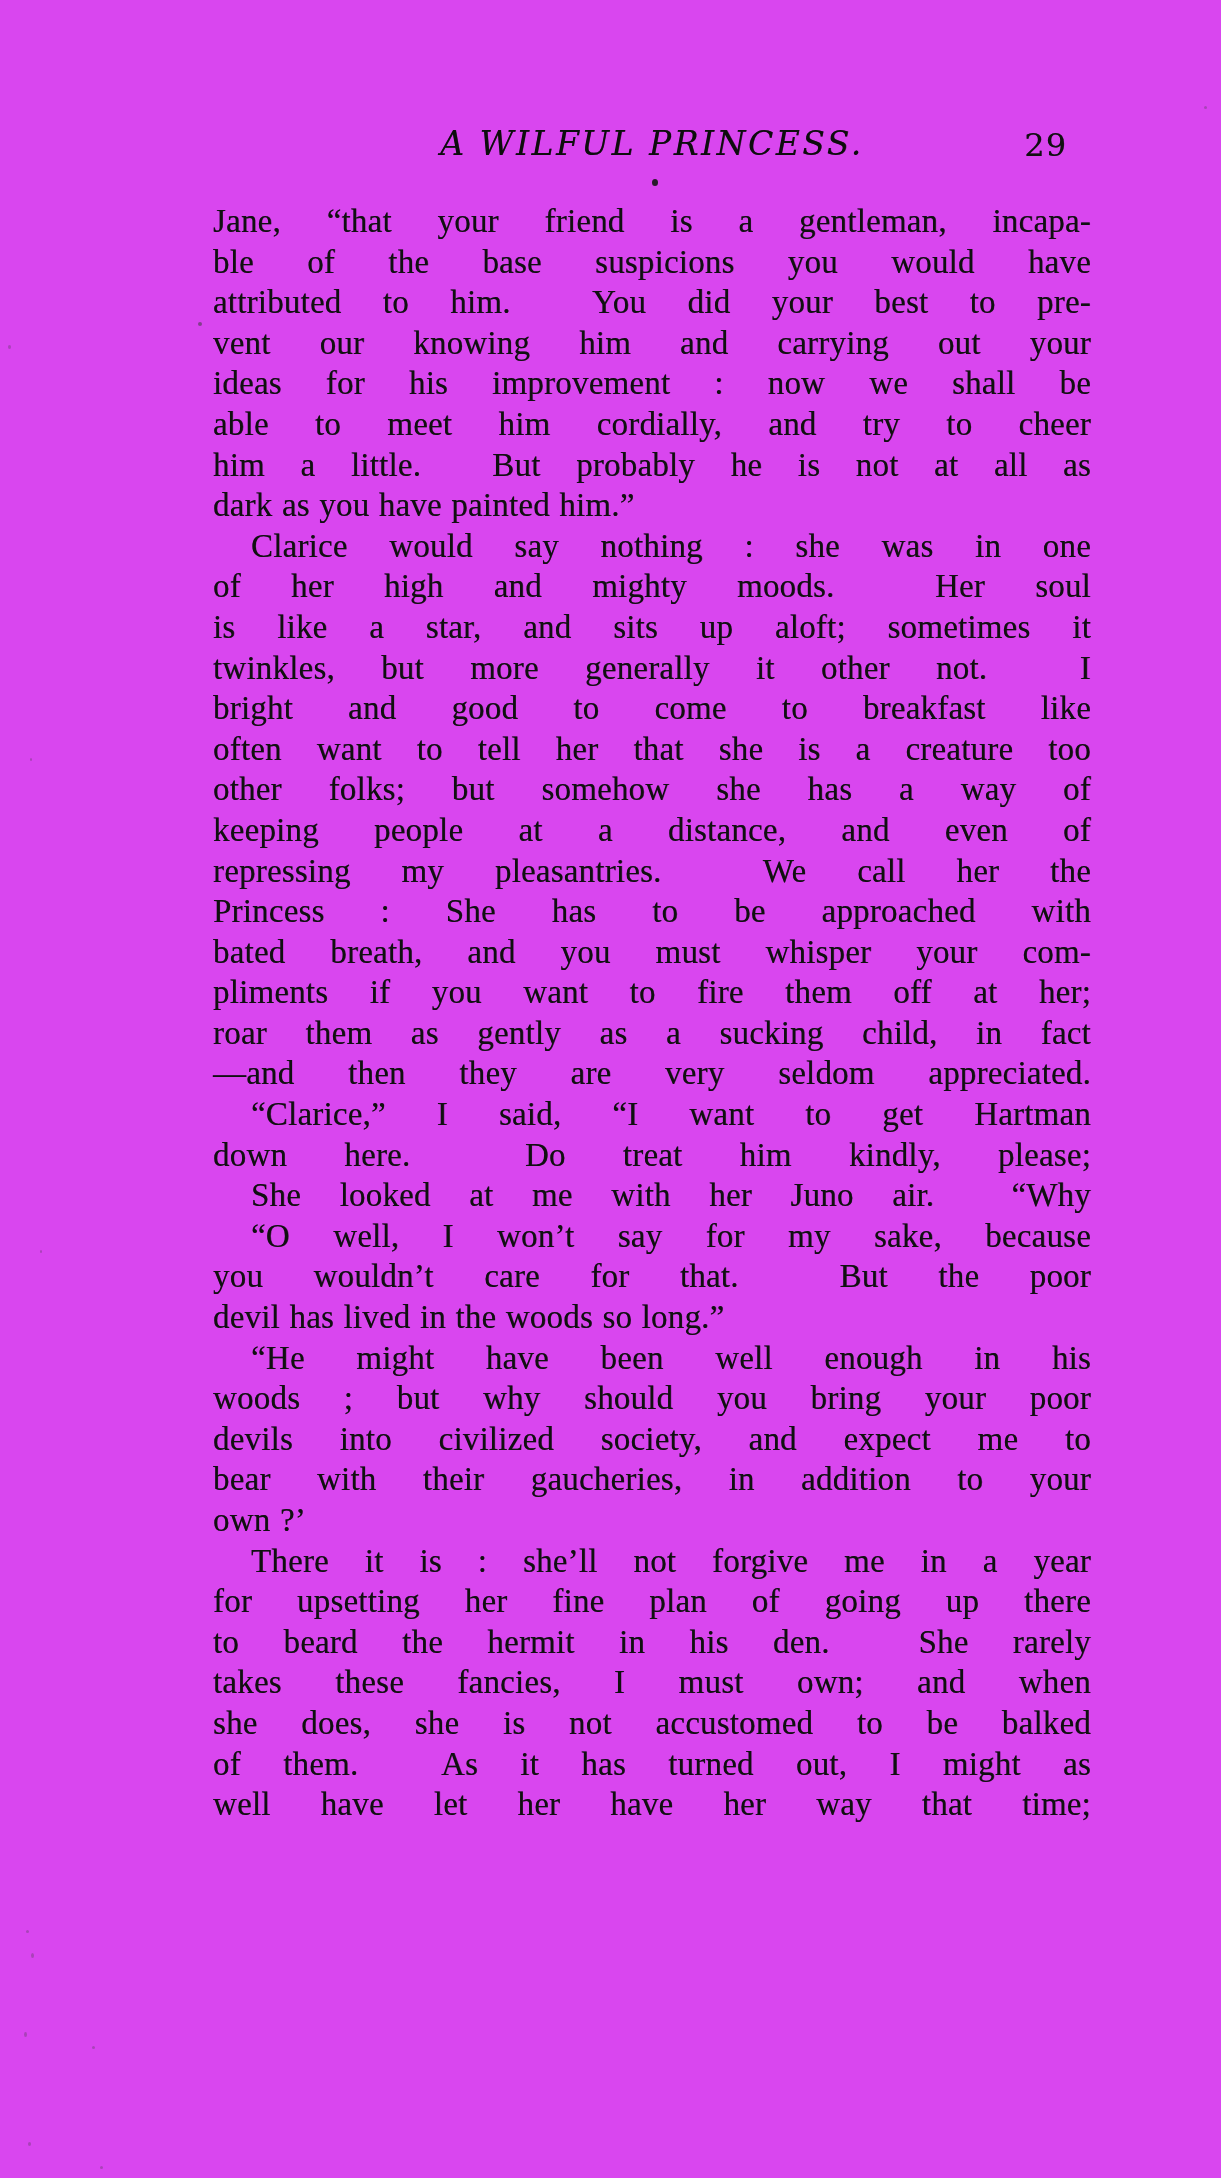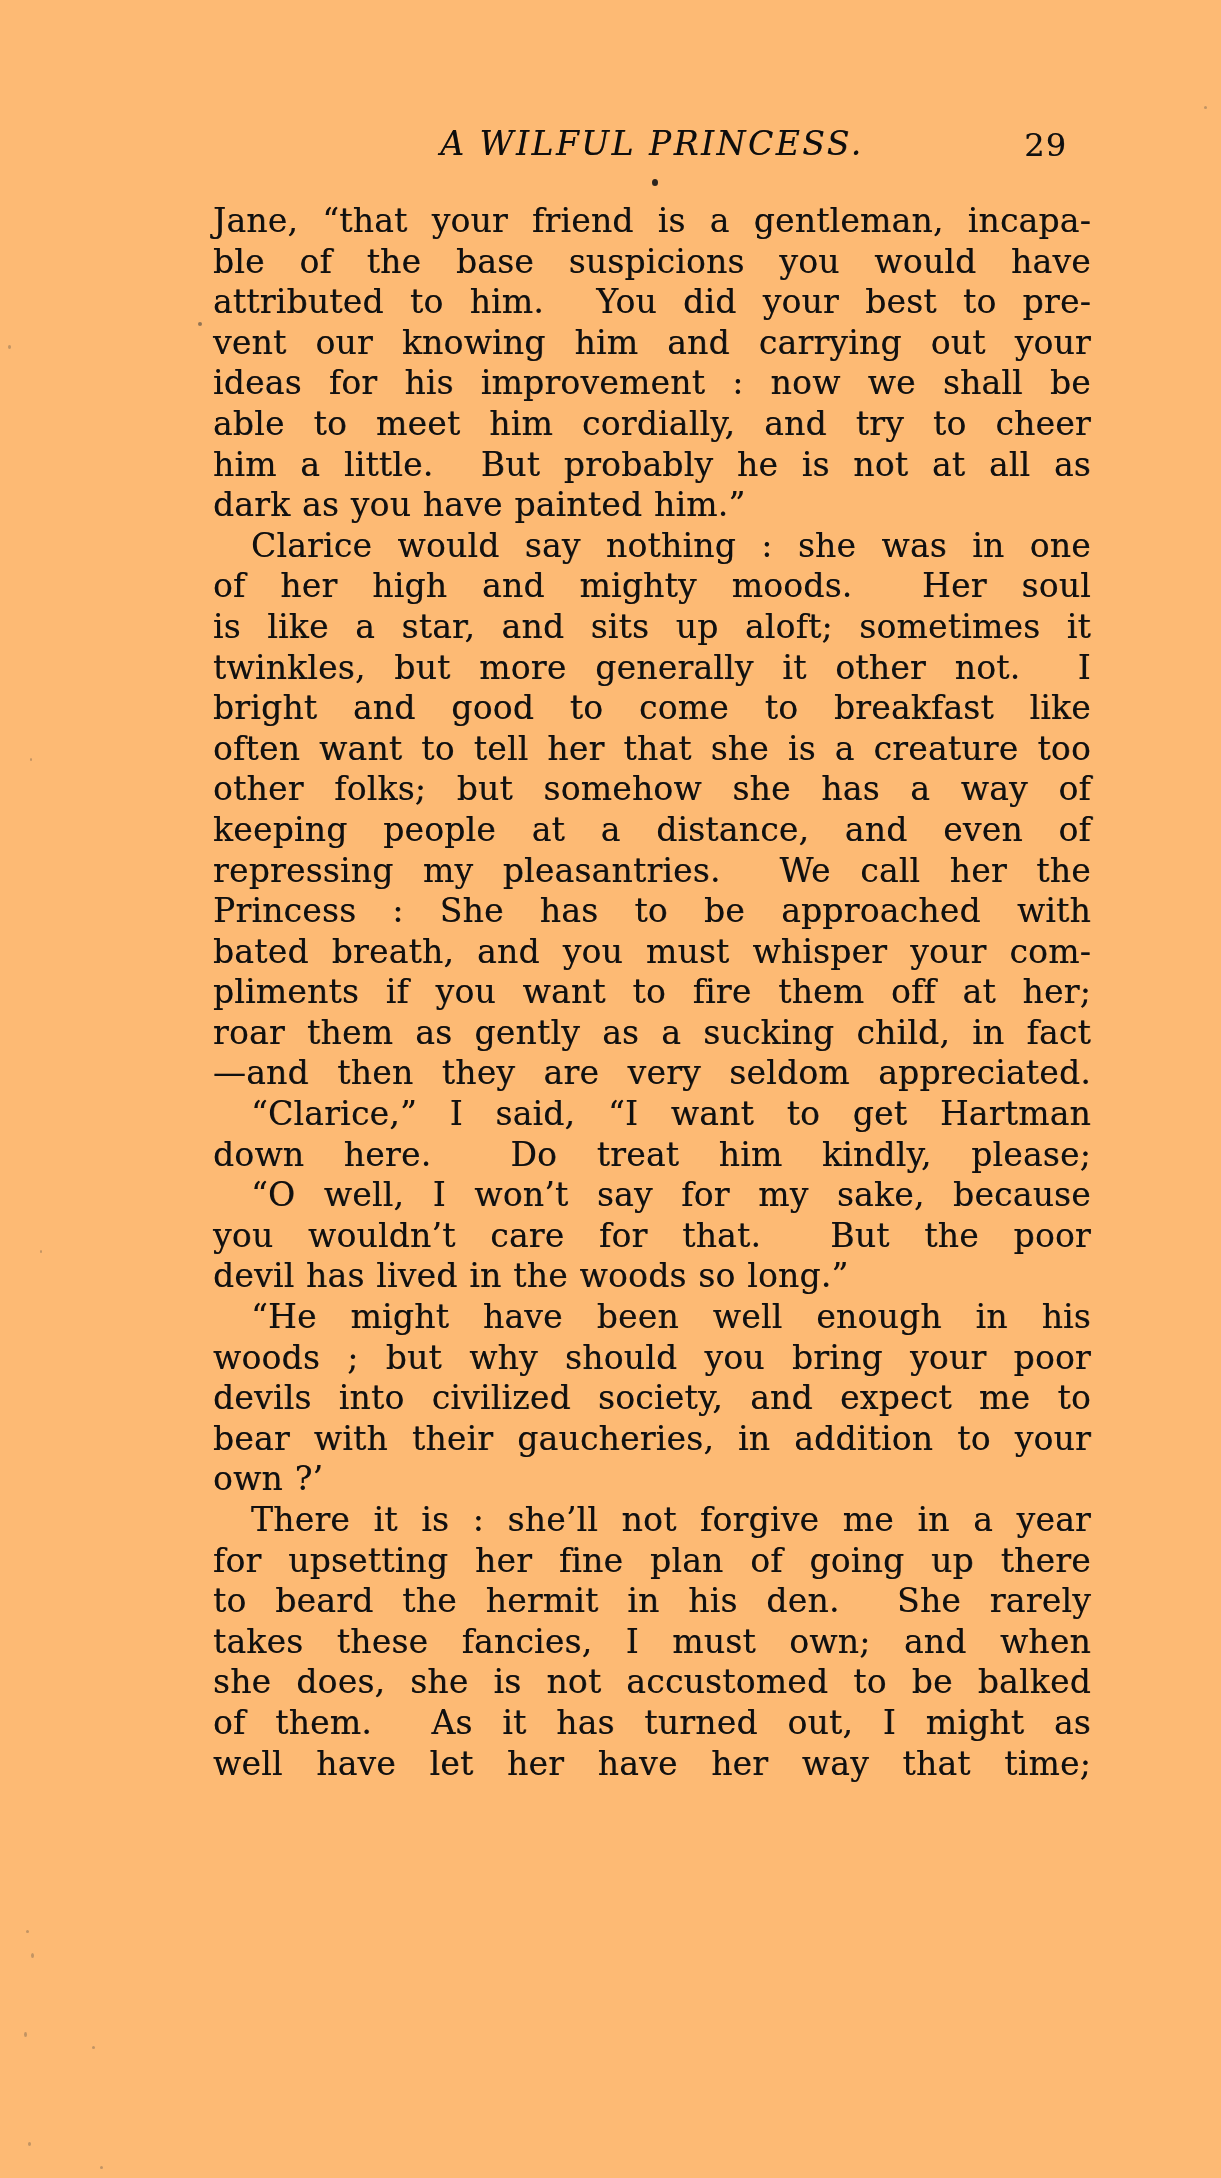--- a/index.html
+++ b/index.html
@@ -13,7 +13,7 @@
   }
   .page {
     position: absolute; inset: 0;
-    background: #fdba74;
+    background: #d946ef;
   }
   
   .running-header {

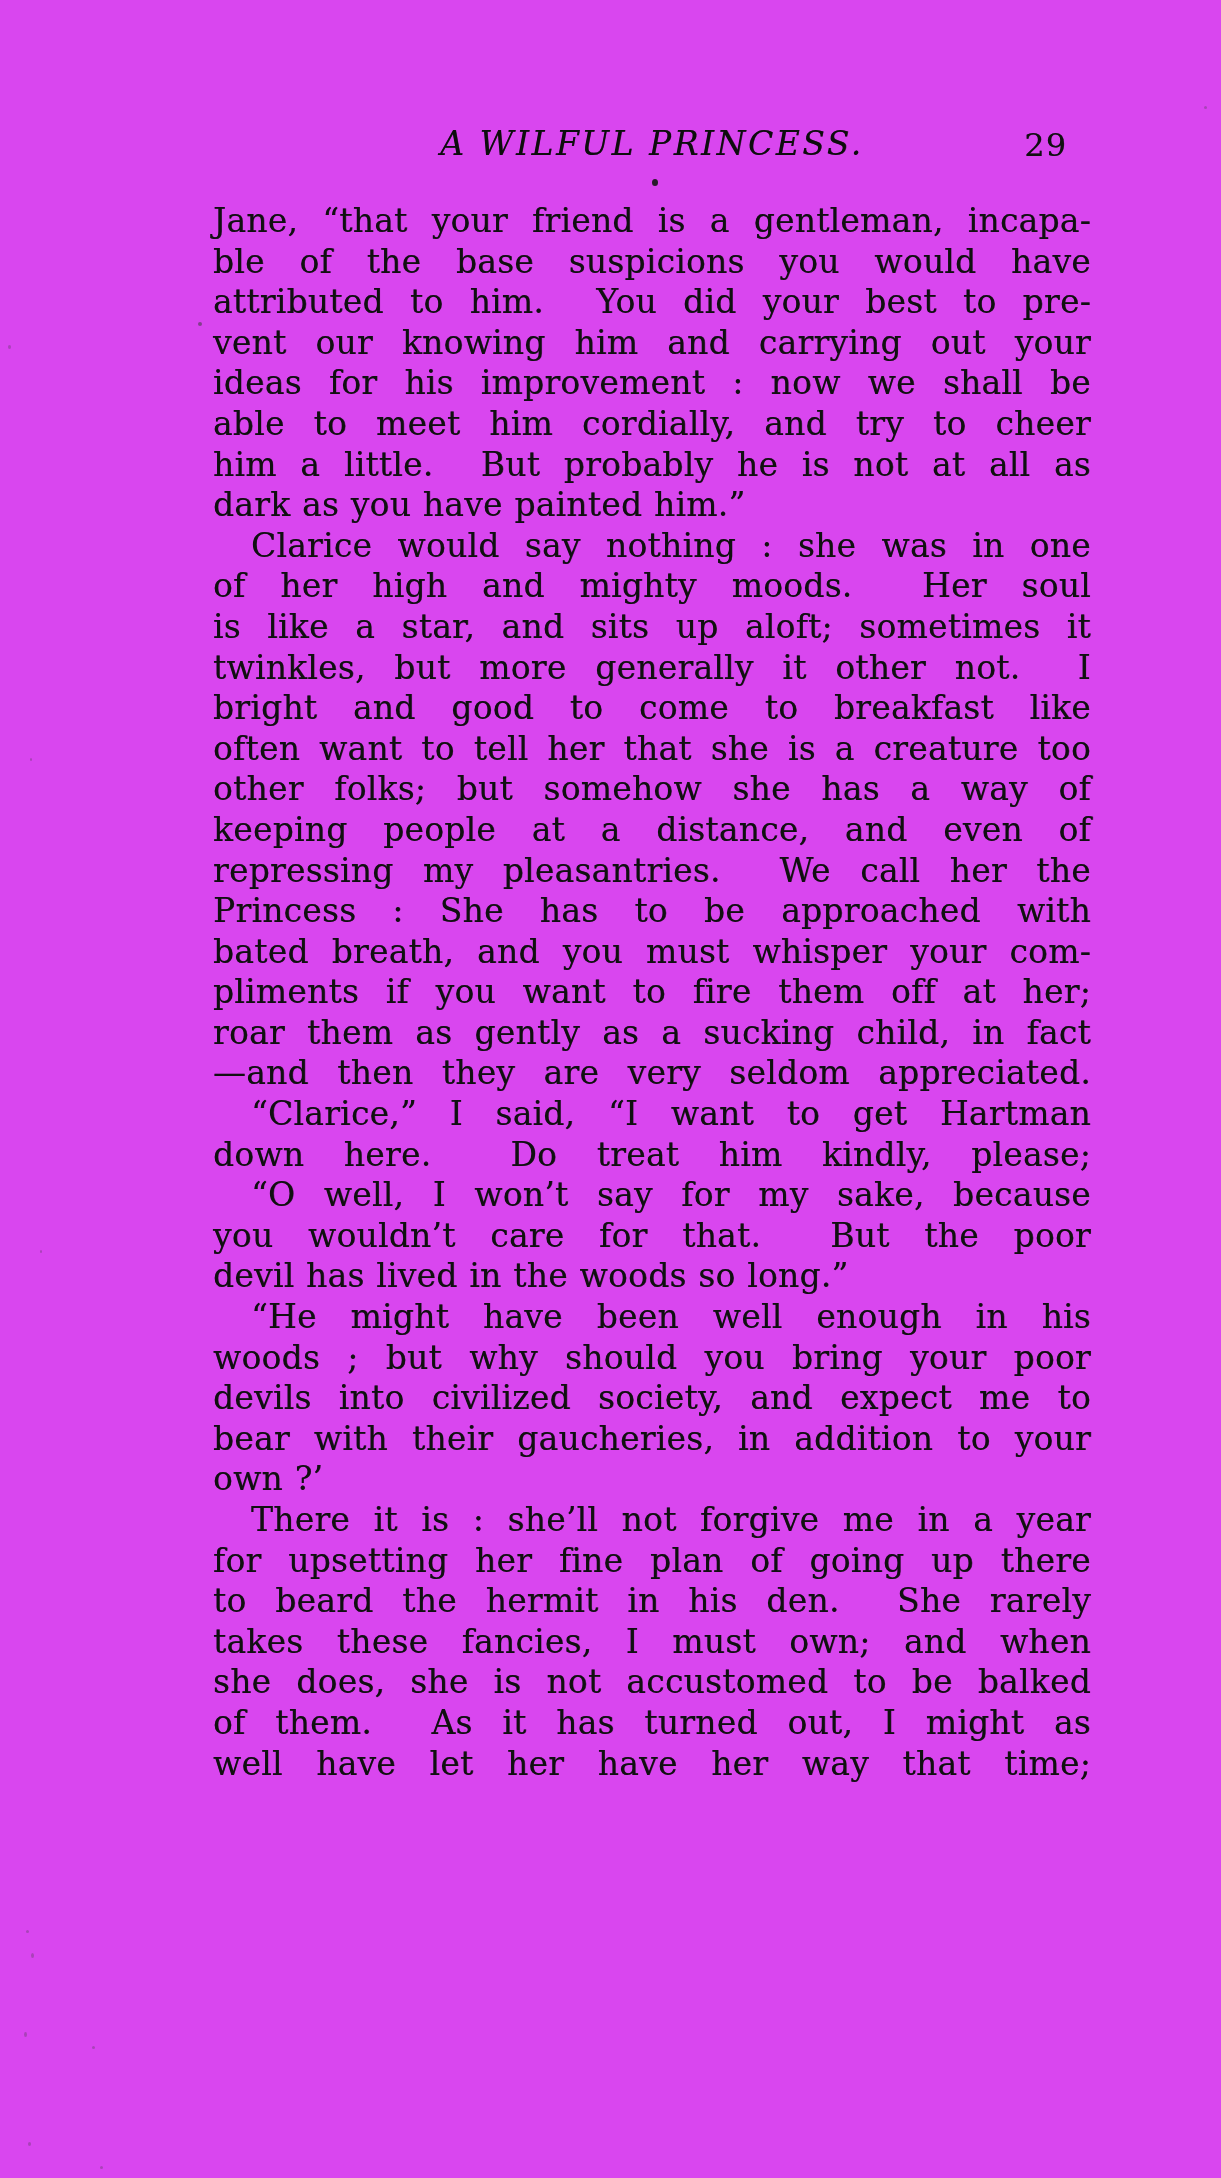--- a/index.html
+++ b/index.html
@@ -62,6 +62,7 @@
     text-align-last: justify;
     white-space: pre-wrap;
     text-shadow: 0.35px 0.35px 0.6px rgba(0,0,0,0.5);
+    font-family: Liberation Serif, serif;
   }
   .line.endline { text-align-last: left; }
   .line.indent { text-indent: 38px; }

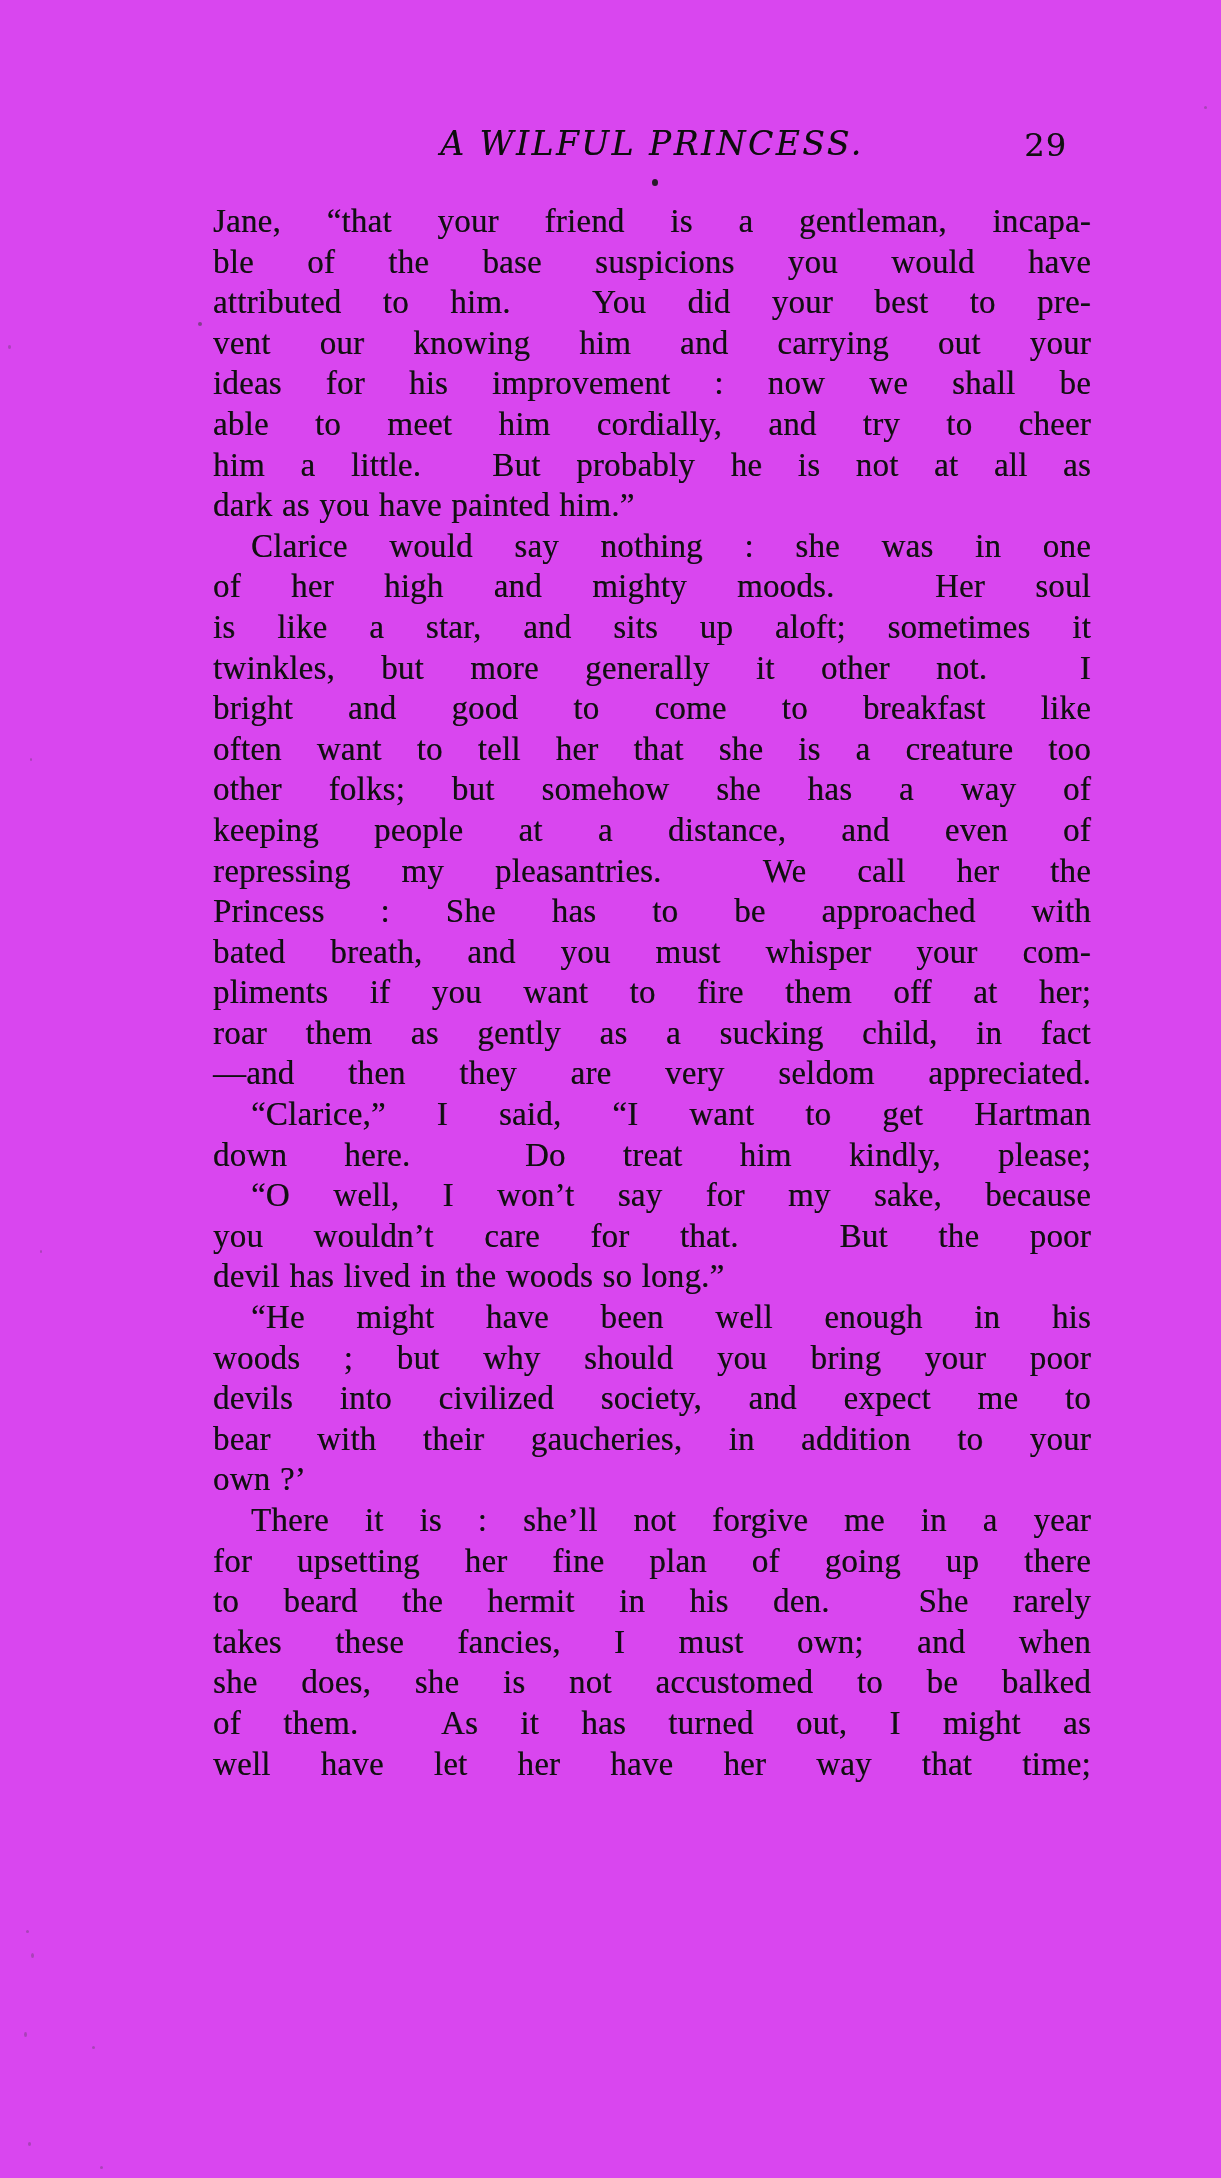--- a/index.html
+++ b/index.html
@@ -118,6 +118,7 @@
         <div class="line">down here.  Do treat him kindly, please;</div>
       </div>
       <div class="para">
+        <div class="line indent">She looked at me with her Juno air.  “Why</div>
       </div>
       <div class="para">
         <div class="line indent">“O well, I won’t say for my sake, because</div>

